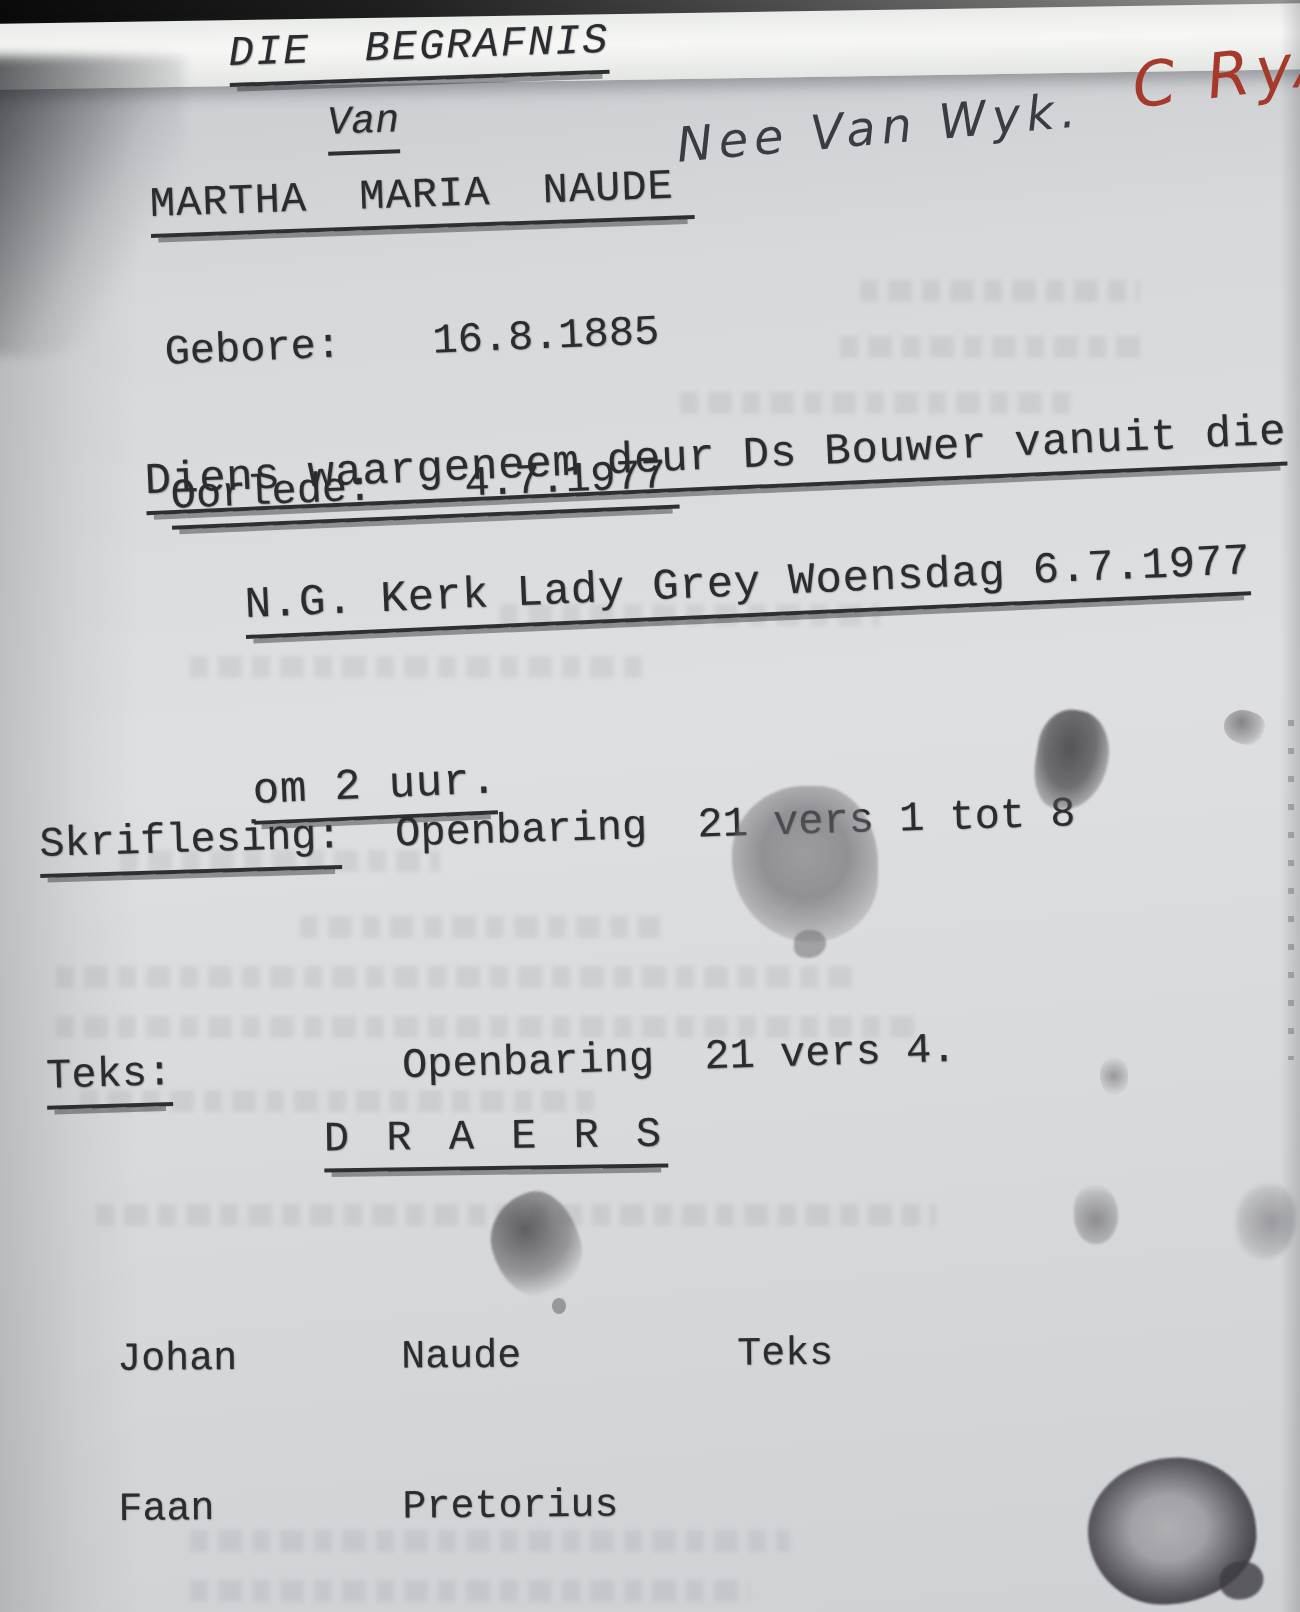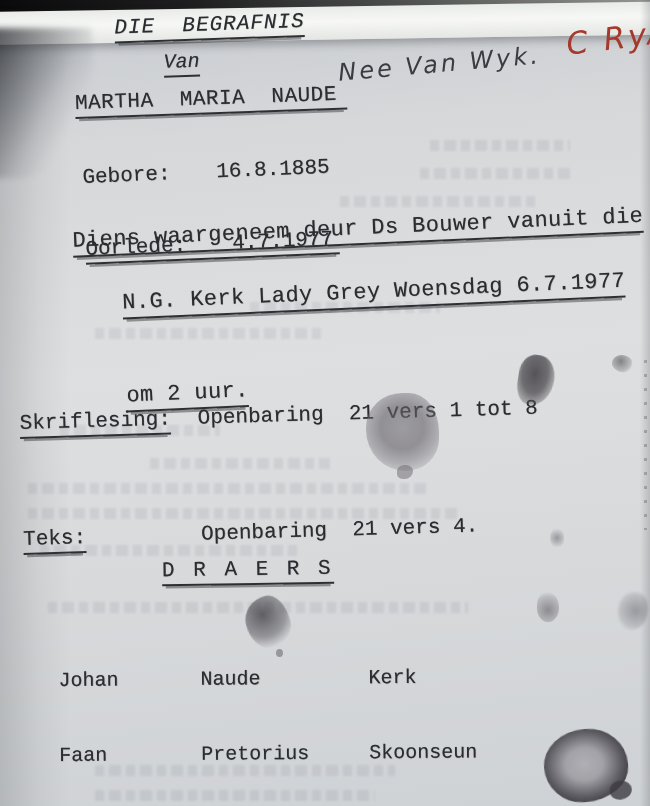--- a/index.html
+++ b/index.html
@@ -169,7 +169,7 @@
     <div class="trow">
       <span class="c1">Johan</span>
       <span class="c2">Naude</span>
-      <span class="c3">Kerk</span>
+      <span class="c3">Teks</span>
     </div>
     <div class="trow">
       <span class="c1">Faan</span>

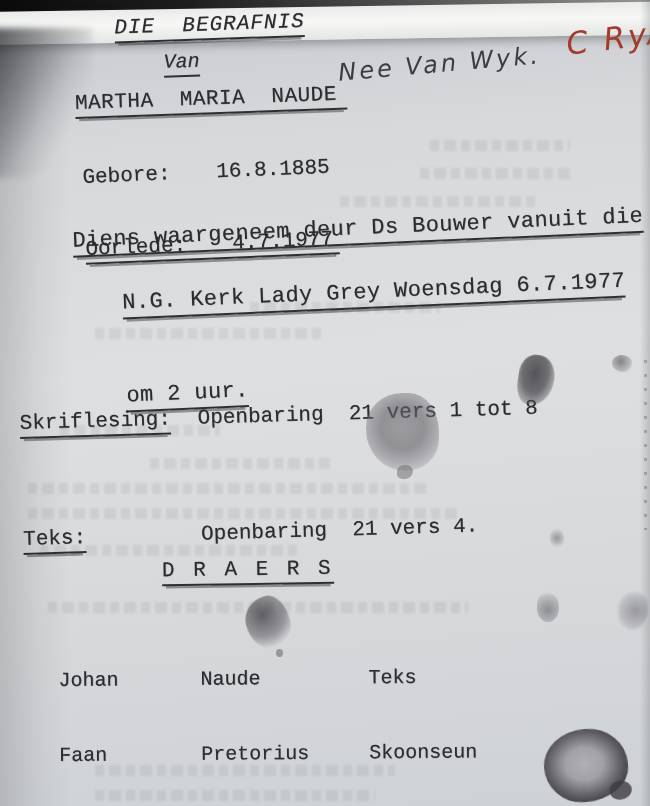--- a/index.html
+++ b/index.html
@@ -174,7 +174,6 @@
     <div class="trow">
       <span class="c1">Faan</span>
       <span class="c2">Pretorius</span>
-      <span class="c3">Skoonseun</span>
     </div>
     
     

